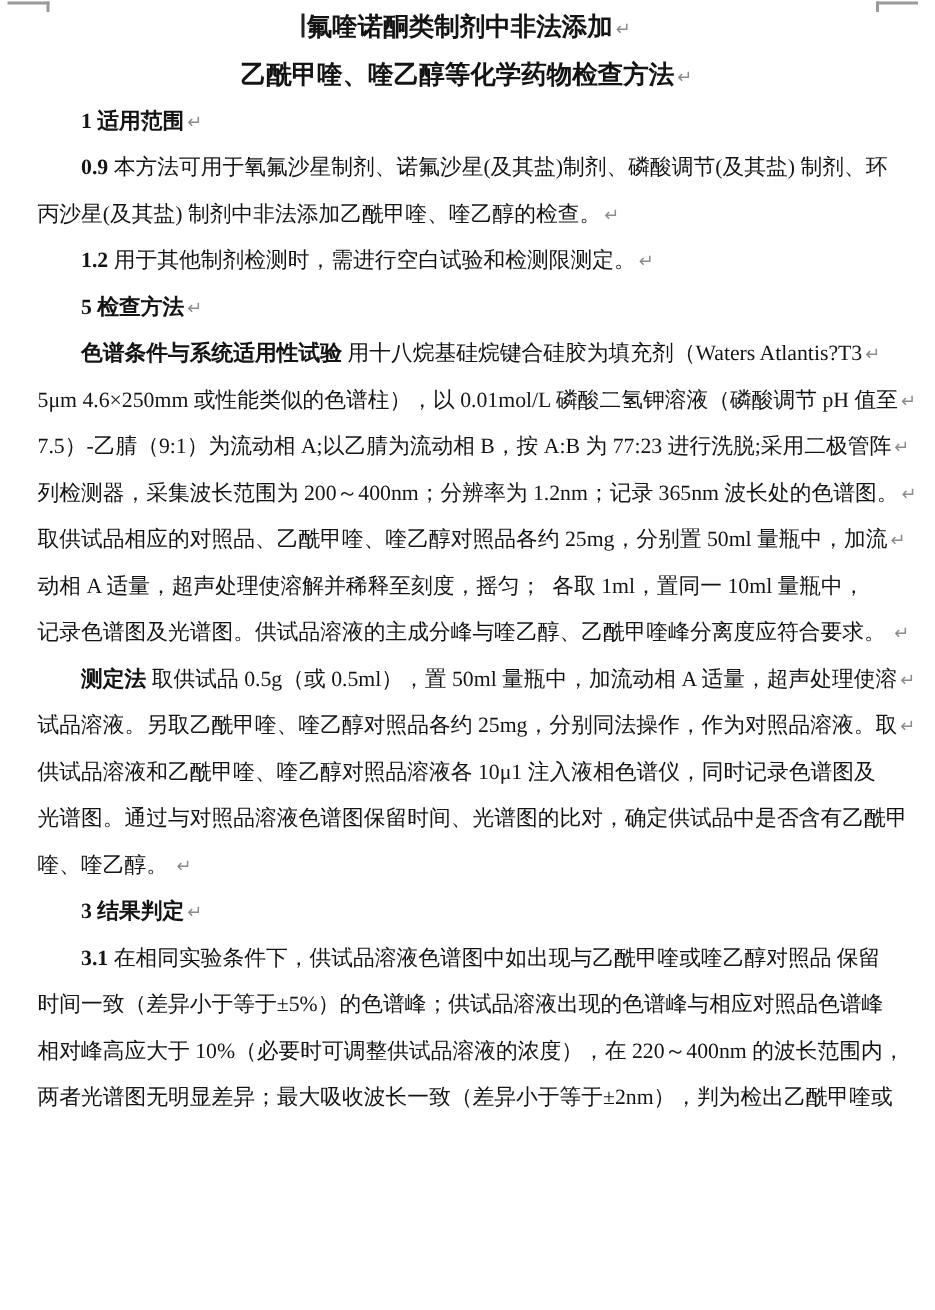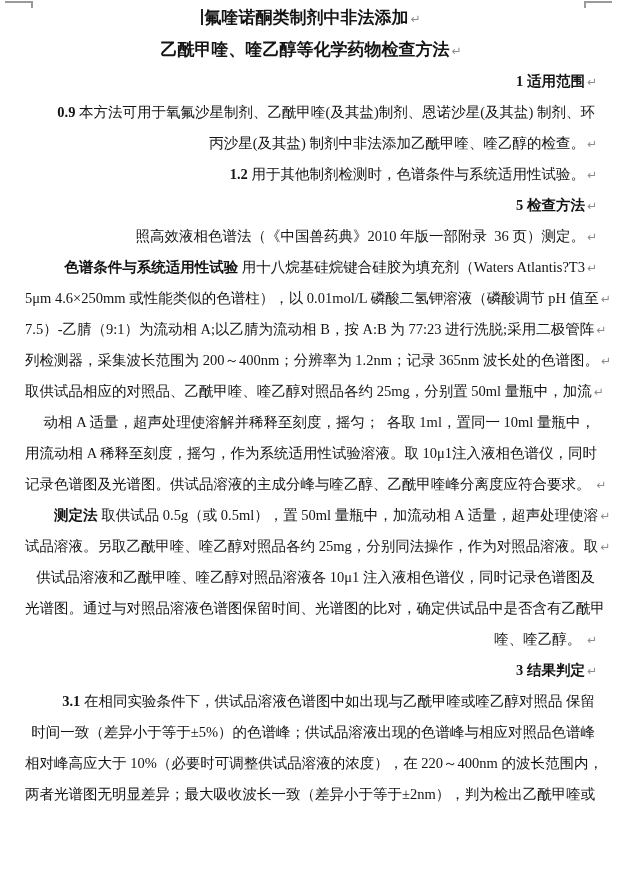--- a/index.html
+++ b/index.html
@@ -24,7 +24,6 @@
     font-size:14.5px;
     white-space:pre;
     overflow:visible;
-    text-align:right;
   }
   .ln .bseg{font-weight:bold;}
   .ind{padding-left:29px;}

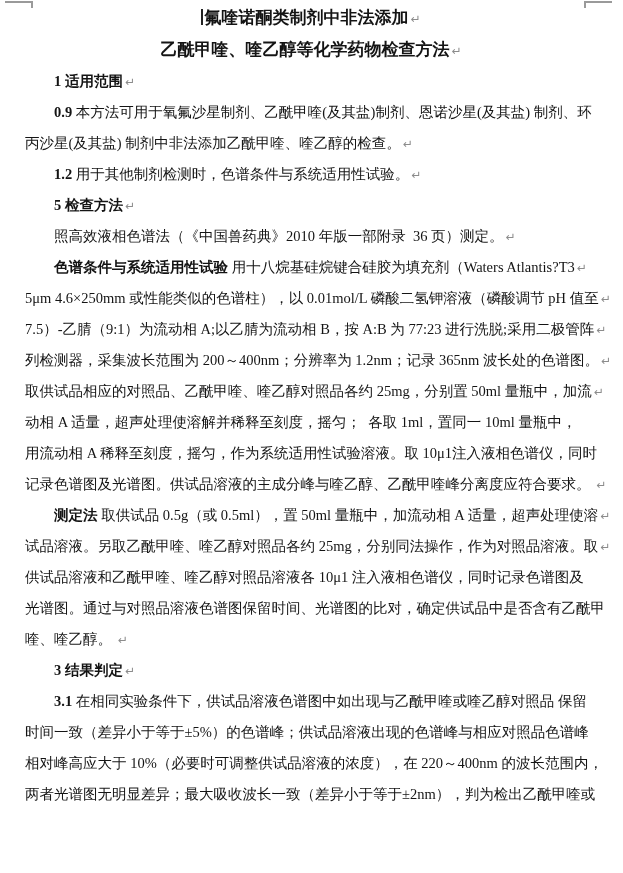--- a/index.html
+++ b/index.html
@@ -64,7 +64,7 @@
 
     <div class="ln ind"><span class="bseg">1 适用范围</span><span></span><span class="pm">↵</span></div>
 
-    <div class="ln ind"><span class="bseg">0.9</span><span> 本方法可用于氧氟沙星制剂、乙酰甲喹(及其盐)制剂、恩诺沙星(及其盐) 制剂、环</span><span class="pm"></span></div>
+    <div class="ln ind"><span class="bseg">0.9</span><span> 本方法可用于氧氟沙星制剂、诺氟沙星(及其盐)制剂、磷酸调节(及其盐) 制剂、环</span><span class="pm"></span></div>
 
     <div class="ln"><span class="bseg"></span><span>丙沙星(及其盐) 制剂中非法添加乙酰甲喹、喹乙醇的检查。</span><span class="pm">↵</span></div>
 

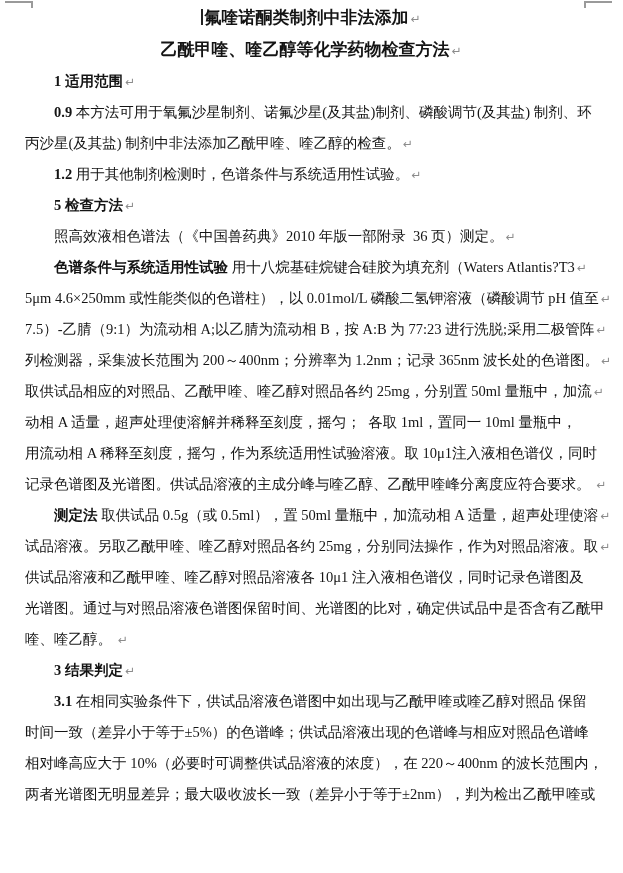--- a/index.html
+++ b/index.html
@@ -68,7 +68,7 @@
 
     <div class="ln"><span class="bseg"></span><span>丙沙星(及其盐) 制剂中非法添加乙酰甲喹、喹乙醇的检查。</span><span class="pm">↵</span></div>
 
-    <div class="ln ind"><span class="bseg">1.2</span><span> 用于其他制剂检测时，色谱条件与系统适用性试验。</span><span class="pm">↵</span></div>
+    <div class="ln ind"><span class="bseg">1.2</span><span> 用于其他制剂检测时，需进行空白试验和检测限测定。</span><span class="pm">↵</span></div>
 
     <div class="ln ind"><span class="bseg">5 检查方法</span><span></span><span class="pm">↵</span></div>
 

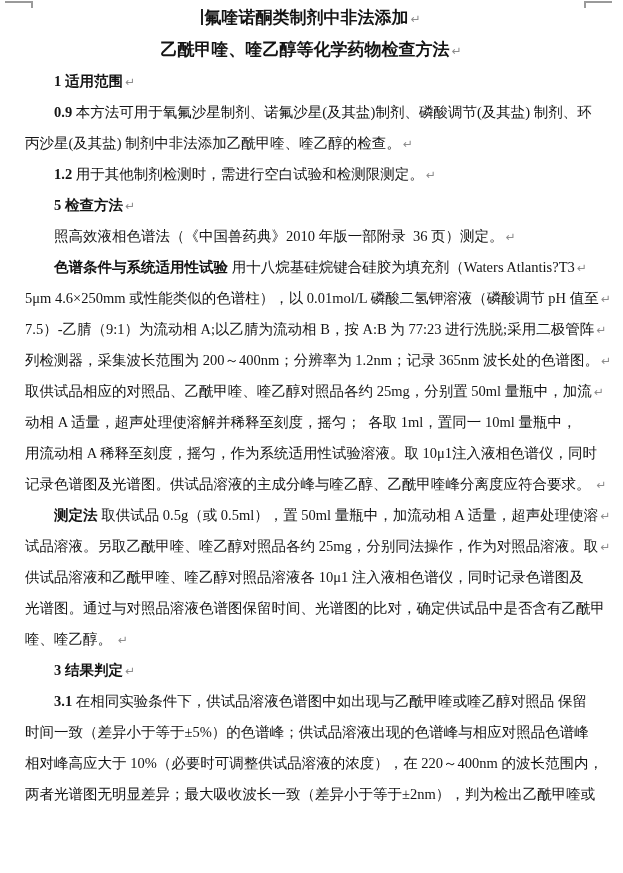--- a/index.html
+++ b/index.html
@@ -72,7 +72,6 @@
 
     <div class="ln ind"><span class="bseg">5 检查方法</span><span></span><span class="pm">↵</span></div>
 
-    <div class="ln ind"><span class="bseg"></span><span>照高效液相色谱法（《中国兽药典》2010 年版一部附录  36 页）测定。</span><span class="pm">↵</span></div>
 
     <div class="ln ind"><span class="bseg">色谱条件与系统适用性试验</span><span> 用十八烷基硅烷键合硅胶为填充剂（Waters Atlantis?T3</span><span class="pm">↵</span></div>
 

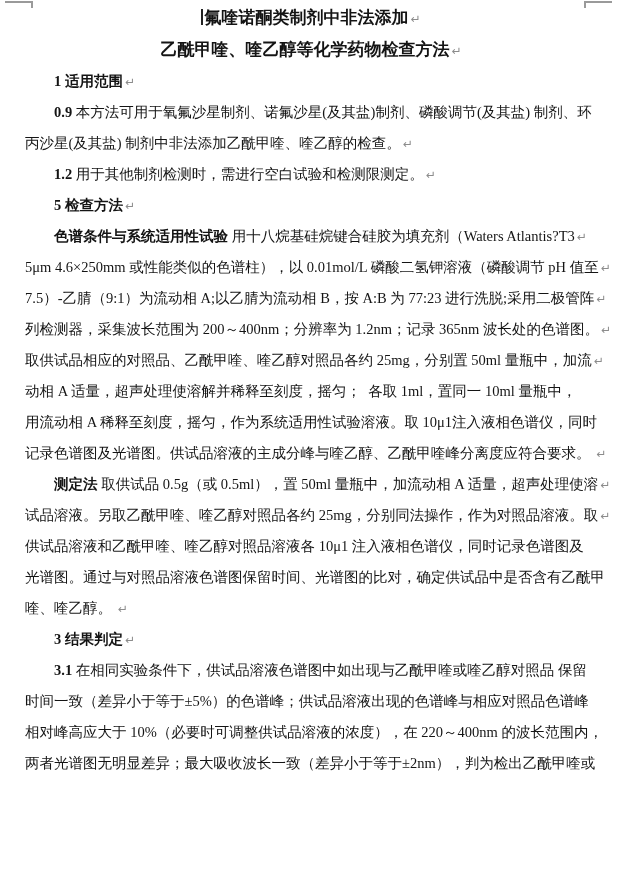--- a/index.html
+++ b/index.html
@@ -85,7 +85,6 @@
 
     <div class="ln"><span class="bseg"></span><span>动相 A 适量，超声处理使溶解并稀释至刻度，摇匀；  各取 1ml，置同一 10ml 量瓶中，</span><span class="pm"></span></div>
 
-    <div class="ln"><span class="bseg"></span><span>用流动相 A 稀释至刻度，摇匀，作为系统适用性试验溶液。取 10μ1注入液相色谱仪，同时</span><span class="pm"></span></div>
 
     <div class="ln"><span class="bseg"></span><span>记录色谱图及光谱图。供试品溶液的主成分峰与喹乙醇、乙酰甲喹峰分离度应符合要求。 </span><span class="pm">↵</span></div>
 

